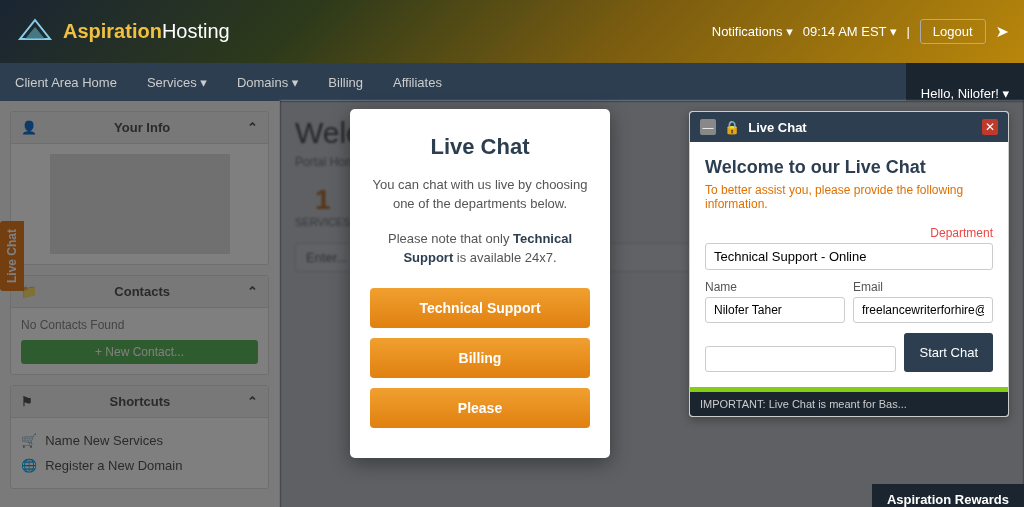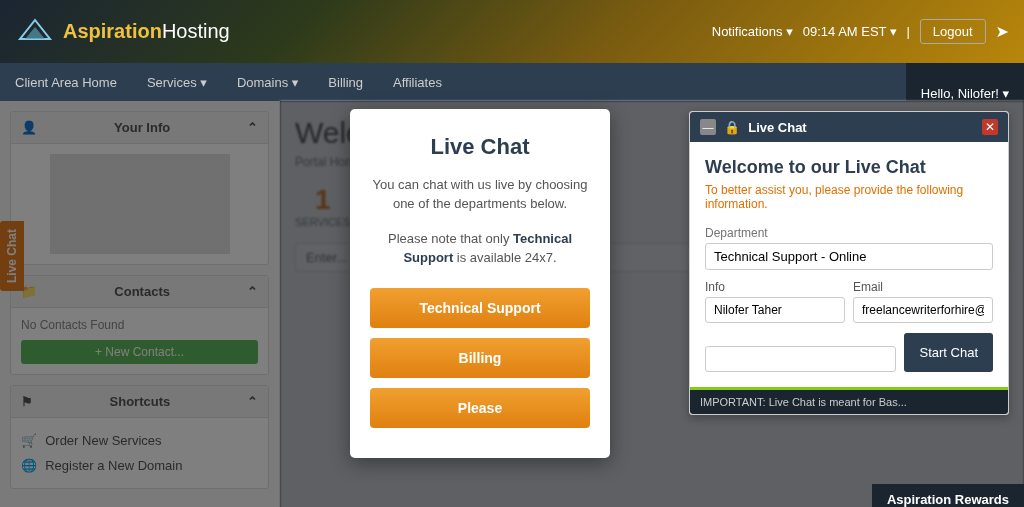--- a/index.html
+++ b/index.html
@@ -313,7 +313,7 @@
       color: #e07000;
       margin-bottom: 15px;
     }
-    .form-label { font-size: 12px; color: #737373; margin-bottom: 3px; display: block; }
+    .form-label { font-size: 12px; color: #ef4444; margin-bottom: 3px; display: block; text-align: right; }
     .form-input {
       width: 100%;
       padding: 5px 8px;

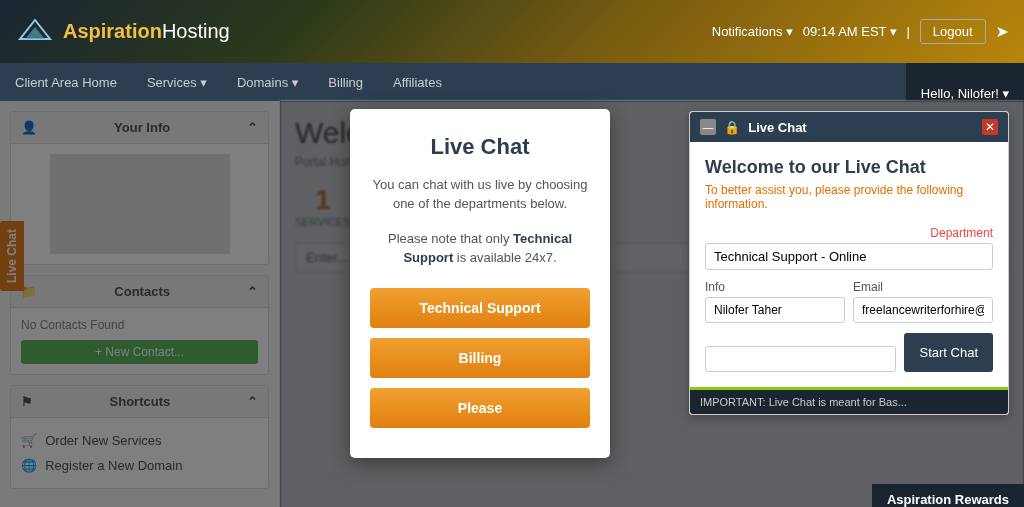--- a/index.html
+++ b/index.html
@@ -502,7 +502,7 @@
 
       <div class="form-row">
         <div class="form-group">
-          <label>Info</label>
+          <label>Name</label>
           <input value="Nilofer Taher" style="">
         </div>
         <div class="form-group">

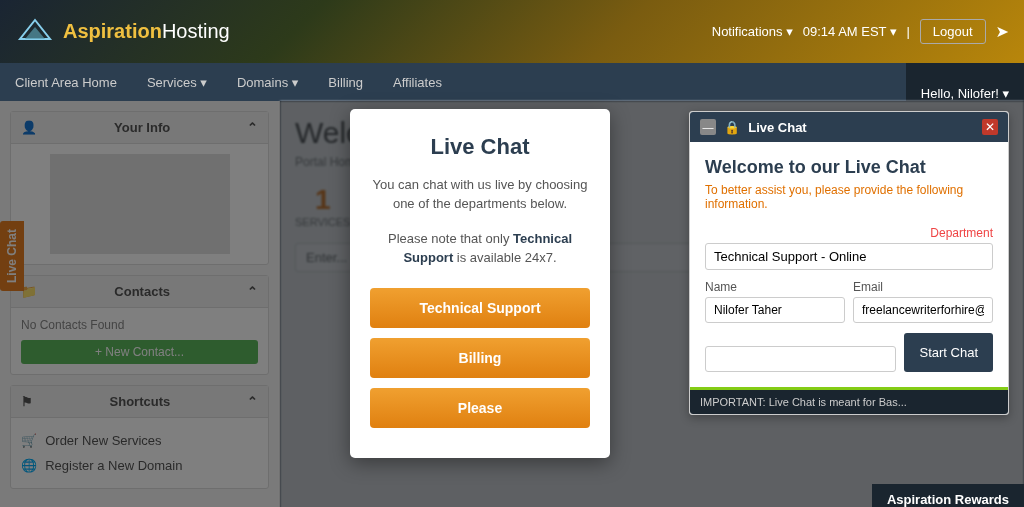--- a/index.html
+++ b/index.html
@@ -350,7 +350,7 @@
       font-size: 11px;
       padding: 6px 10px;
       border-radius: 0 0 3px 3px;
-      border-top: 3px solid #84cc16;
+      border-top: 5px solid #84cc16;
     }
     .aspiration-rewards {
       position: absolute;

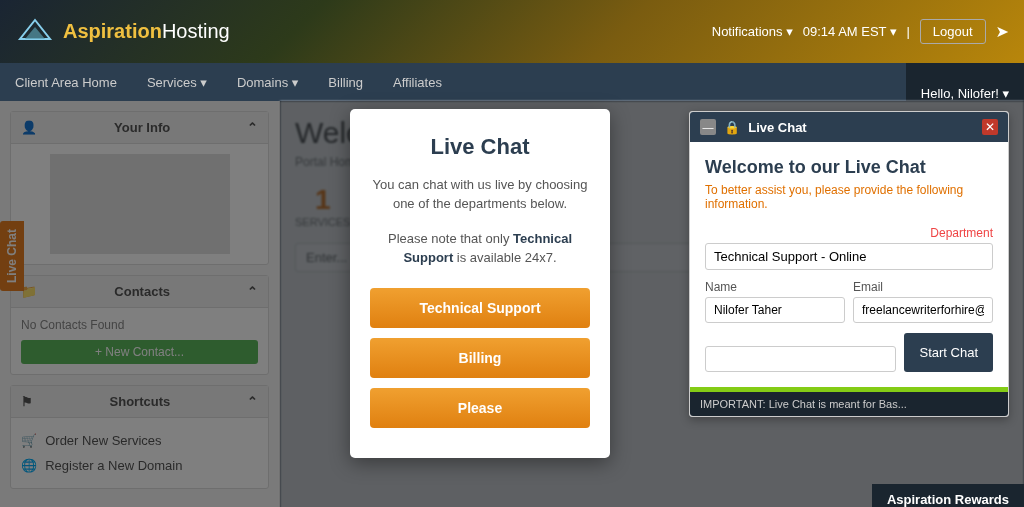--- a/index.html
+++ b/index.html
@@ -443,7 +443,7 @@
       <div class="sidebar-section-body">
         <div class="shortcut-item">
           <span class="icon">🛒</span>
-          <span>Order New Services</span>
+          <span>Name New Services</span>
         </div>
         <div class="shortcut-item">
           <span class="icon">🌐</span>

